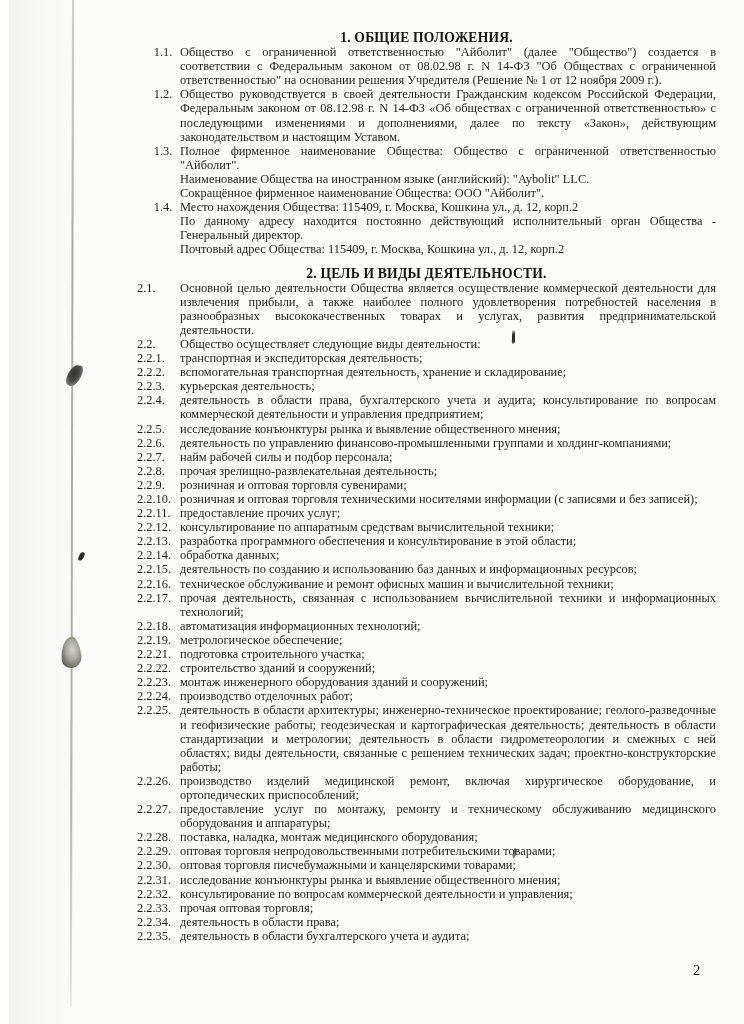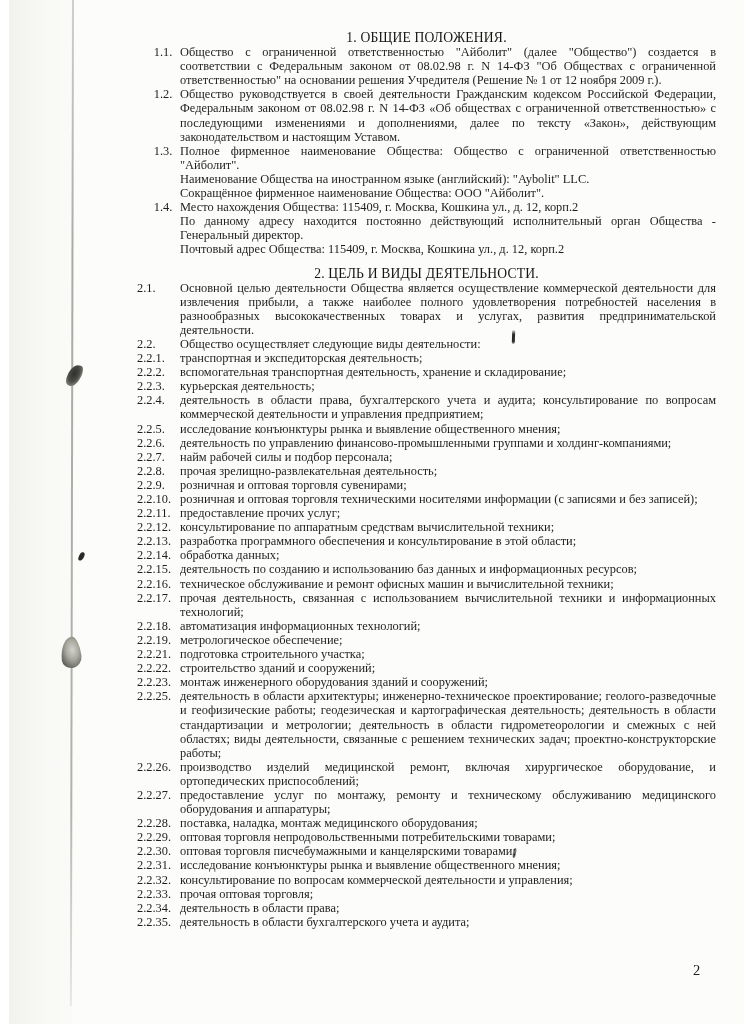--- a/index.html
+++ b/index.html
@@ -79,7 +79,7 @@
     line-height: 14.1px;
   }
   .sec-heading {
-    font-weight: normal;
+    font-weight: bold;
     font-size: 13.6px;
     line-height: 14.1px;
     text-align: center;

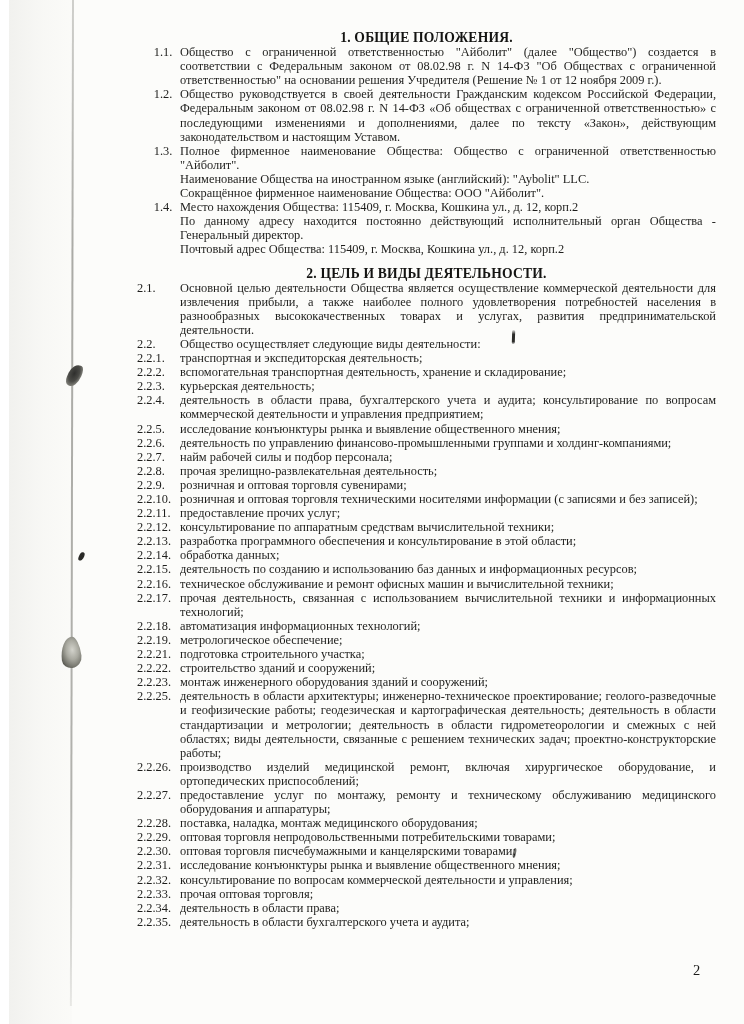--- a/index.html
+++ b/index.html
@@ -141,7 +141,7 @@
       <div class="clause">
         <span class="num sec1">1.2.</span>
         <div class="clause-body">
-          <div class="para">Общество руководствуется в своей деятельности Гражданским кодексом Российской Федерации, Федеральным законом от 08.02.98 г. N 14-ФЗ «Об обществах с ограниченной ответственностью» с последующими изменениями и дополнениями, далее по тексту «Закон», действующим законодательством и настоящим Уставом.</div>
+          <div class="para">Общество руководствуется в своей деятельности Гражданским кодексом Российской Федерации, Федеральным законом от 08.12.98 г. N 14-ФЗ «Об обществах с ограниченной ответственностью» с последующими изменениями и дополнениями, далее по тексту «Закон», действующим законодательством и настоящим Уставом.</div>
         </div>
       </div>
       <div class="clause">

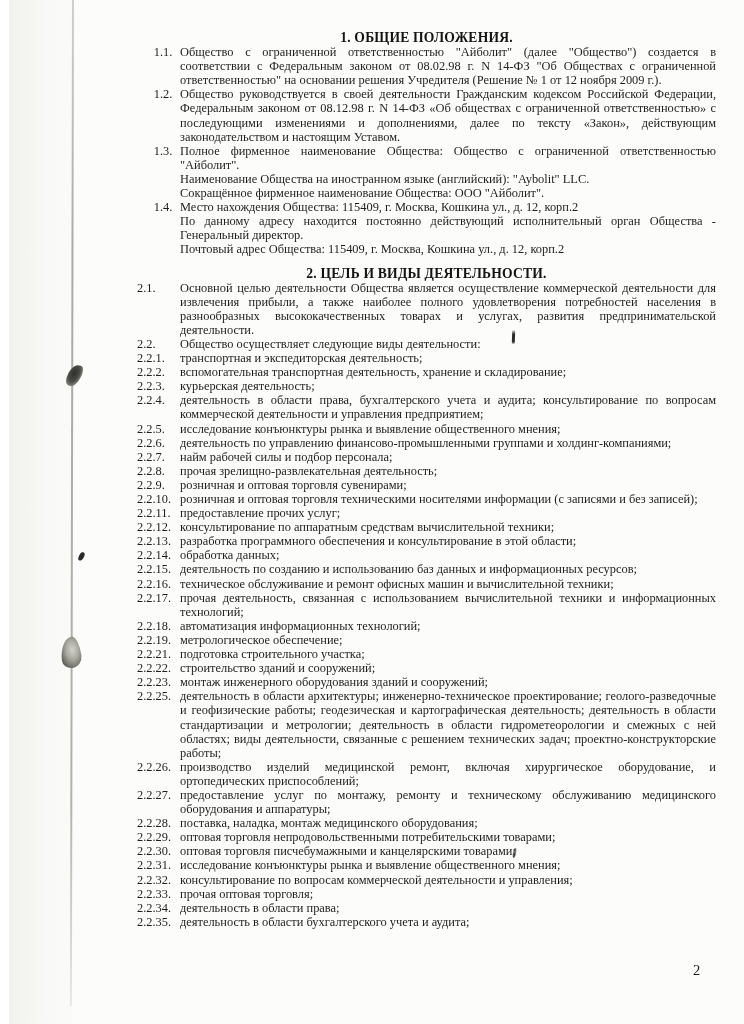--- a/index.html
+++ b/index.html
@@ -306,6 +306,12 @@
         </div>
       </div>
       <div class="clause">
+        <span class="num">2.2.24.</span>
+        <div class="clause-body">
+          <div class="para">производство отделочных работ;</div>
+        </div>
+      </div>
+      <div class="clause">
         <span class="num">2.2.25.</span>
         <div class="clause-body">
           <div class="para">деятельность в области архитектуры; инженерно-техническое проектирование; геолого-разведочные и геофизические работы; геодезическая и картографическая деятельность; деятельность в области стандартизации и метрологии; деятельность в области гидрометеорологии и смежных с ней областях; виды деятельности, связанные с решением технических задач; проектно-конструкторские работы;</div>

